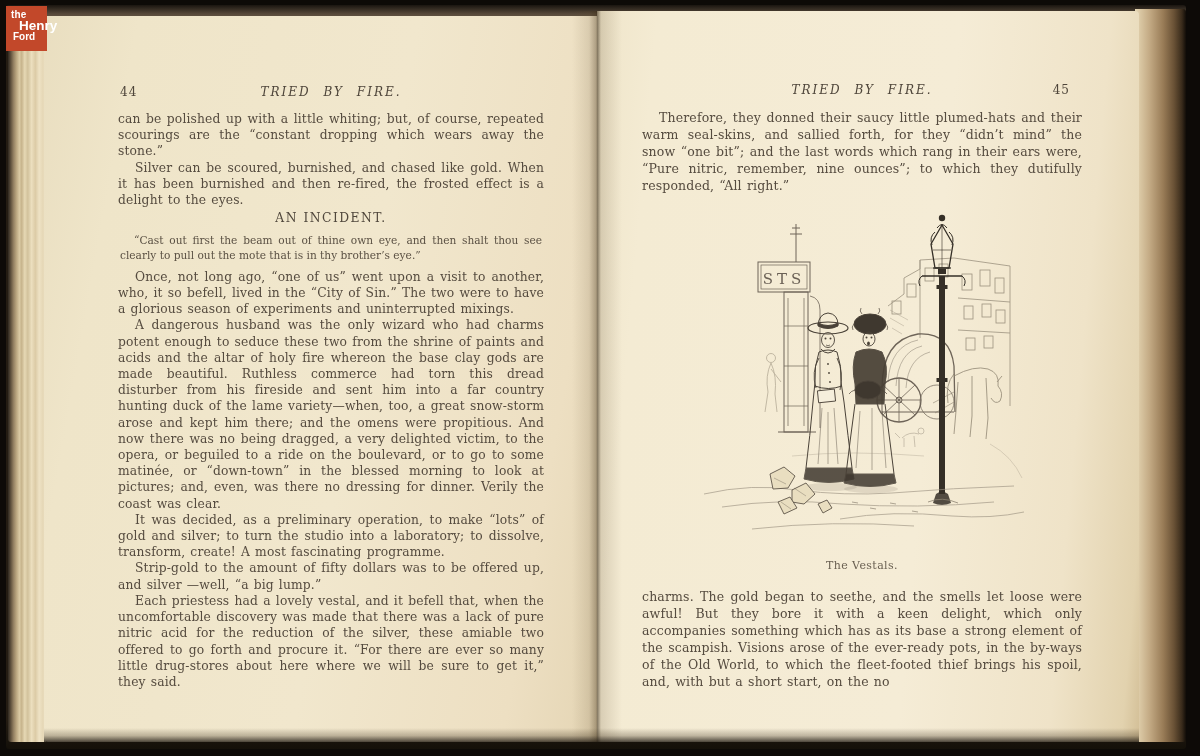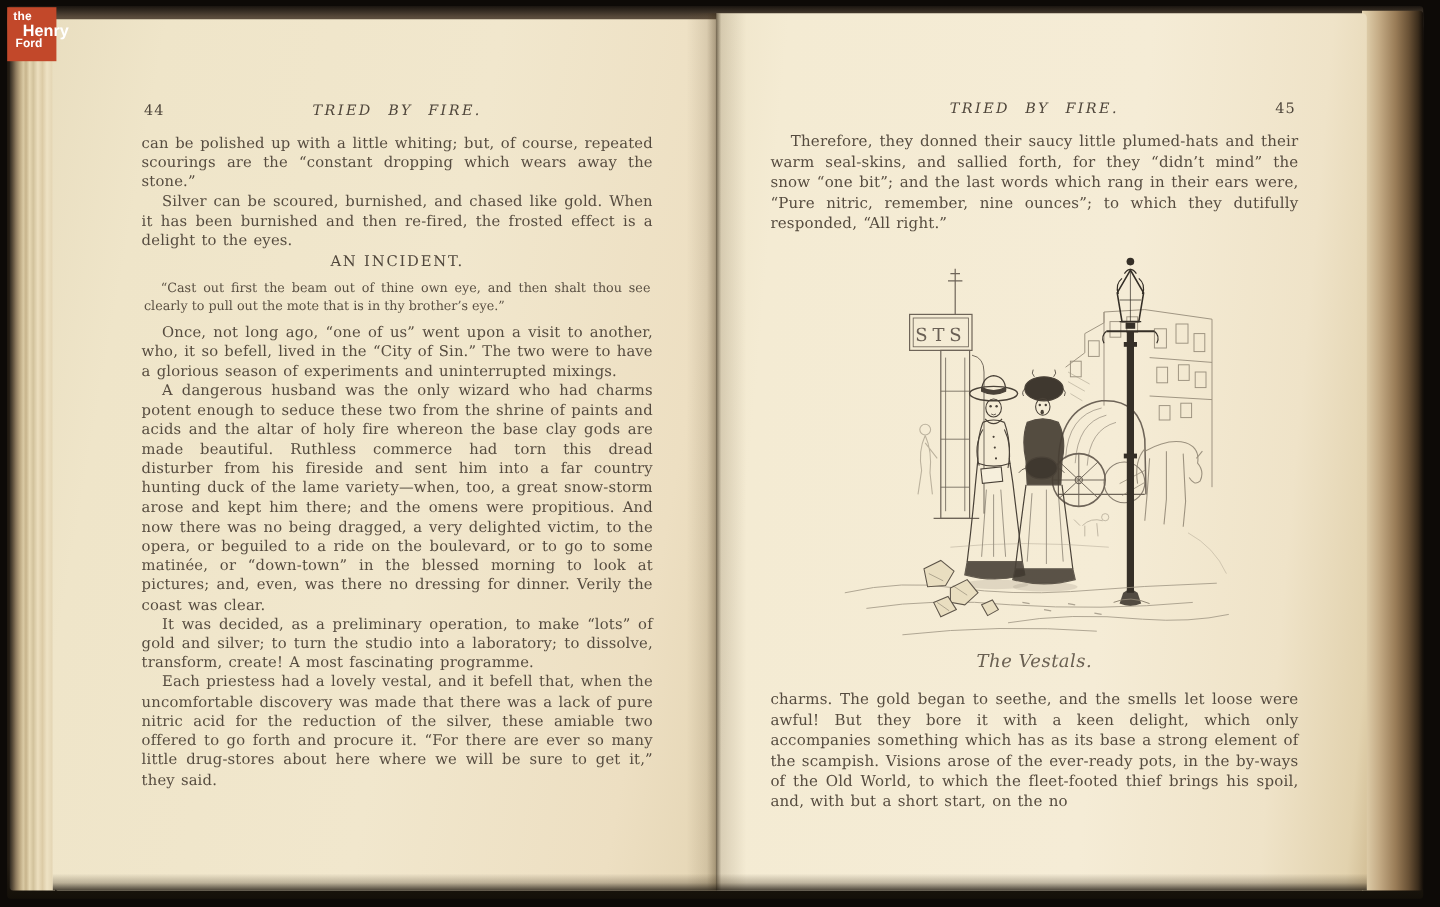--- a/index.html
+++ b/index.html
@@ -40,7 +40,7 @@
   .running-title{display:block;text-align:center;letter-spacing:2px;word-spacing:7px;}
   .page-num{position:absolute;top:0;font-style:normal;font-size:12px;letter-spacing:1px;}
   .page-num.pn-left{left:2px;}
-  .page-num.pn-right{right:2px;}
+  .page-num.pn-right{right:12px;}
   .body-par{margin:0;text-align:justify;word-spacing:1px;letter-spacing:.15px;}
   .indent{text-indent:17px;}
   .section-head{margin:2px 0 7px;text-align:center;font-weight:normal;font-size:12.3px;

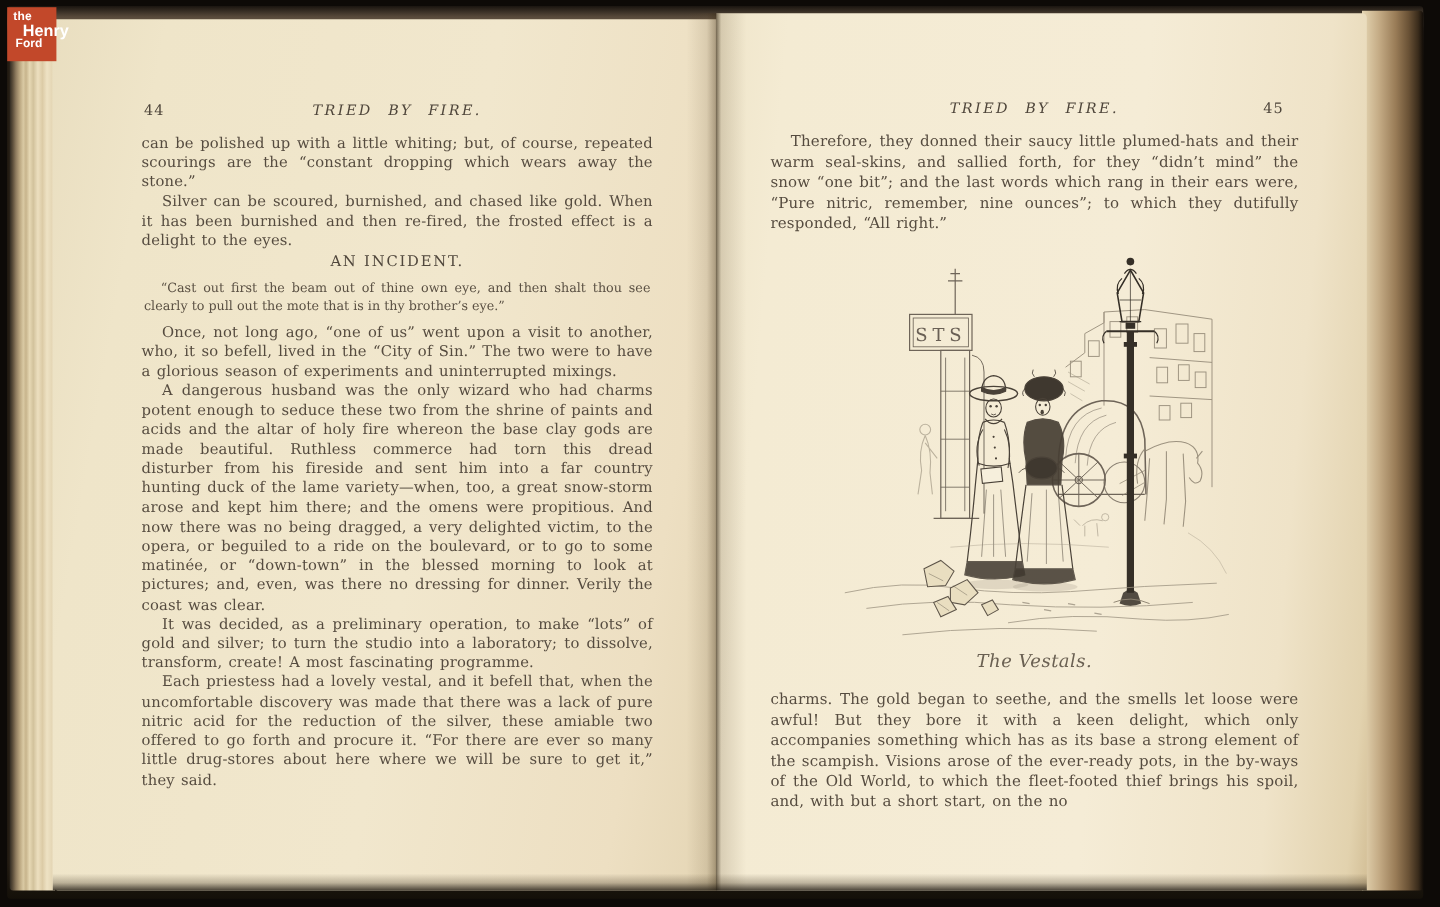--- a/index.html
+++ b/index.html
@@ -77,6 +77,7 @@
     <p class="body-par indent">Once, not long ago, “one of us” went upon a visit to another, who, it so befell, lived in the “City of Sin.”  The two were to have a glorious season of experiments and uninterrupted mixings.</p>
     <p class="body-par indent">A dangerous husband was the only wizard who had charms potent enough to seduce these two from the shrine of paints and acids and the altar of holy fire whereon the base clay gods are made beautiful.  Ruthless commerce had torn this dread disturber from his fireside and sent him into a far country hunting duck of the lame variety—when, too, a great snow-storm arose and kept him there; and the omens were propitious.  And now there was no being dragged, a very delighted victim, to the opera, or beguiled to a ride on the boulevard, or to go to some matinée, or “down-town” in the blessed morning to look at pictures; and, even, was there no dressing for dinner.  Verily the coast was clear.</p>
     <p class="body-par indent">It was decided, as a preliminary operation, to make “lots” of gold and silver; to turn the studio into a laboratory; to dissolve, transform, create! A most fascinating programme.</p>
+    <p class="body-par indent">Strip-gold to the amount of fifty dollars was to be offered up, and silver —well, “a big lump.”</p>
     <p class="body-par indent">Each priestess had a lovely vestal, and it befell that, when the uncomfortable discovery was made that there was a lack of pure nitric acid for the reduction of the silver, these amiable two offered to go forth and procure it.  “For there are ever so many little drug-stores about here where we will be sure to get it,” they said.</p>
   </div>
 

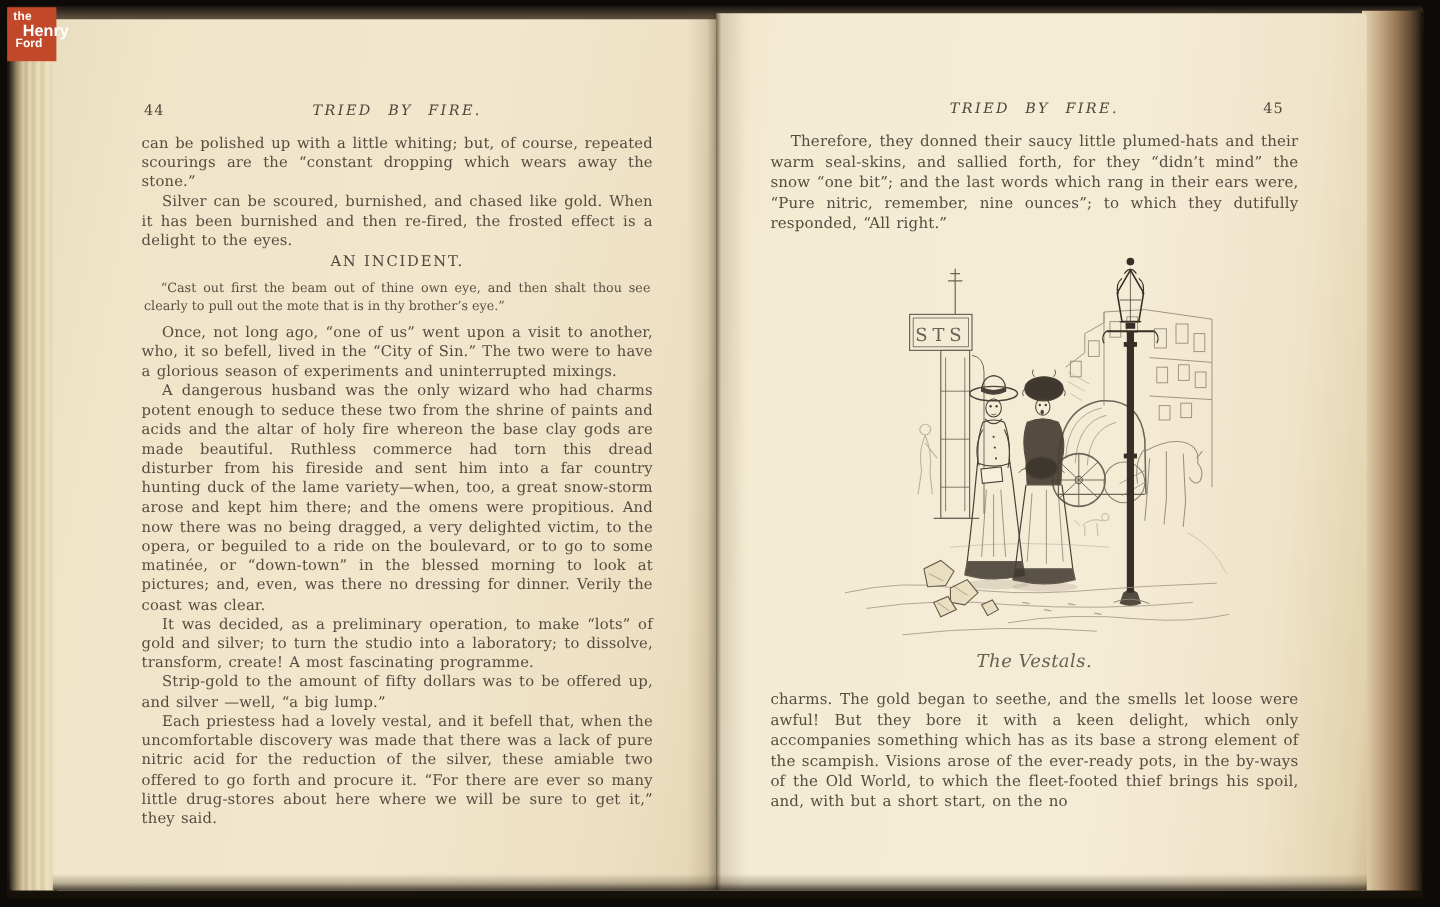--- a/index.html
+++ b/index.html
@@ -48,7 +48,7 @@
   .epigraph{margin:0 0 7px;padding:0 2px;font-size:10.6px;line-height:14.2px;
       text-align:justify;text-indent:14px;color:#5a5043;}
   figure.plate{margin:12px 0 0;text-align:center;}
-  figcaption{font-style:italic;font-size:15px;color:#6a6052;margin-top:2px;letter-spacing:.4px;}
+  figcaption{font-size:11px;color:#6a6052;margin-top:16px;letter-spacing:.4px;}
   .illustration{display:block;margin:0 auto;}
 </style>
 </head>

